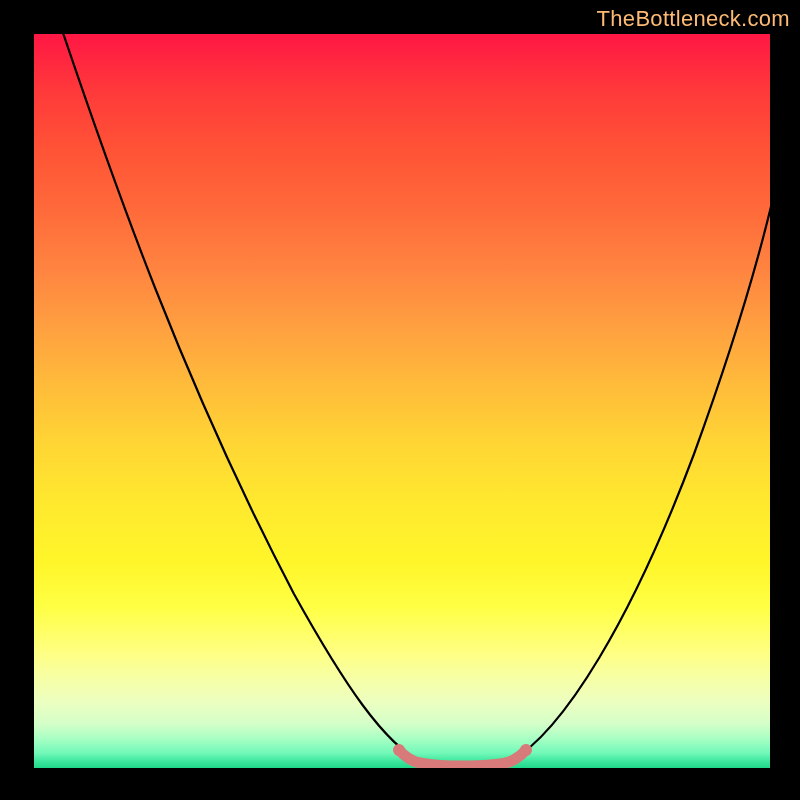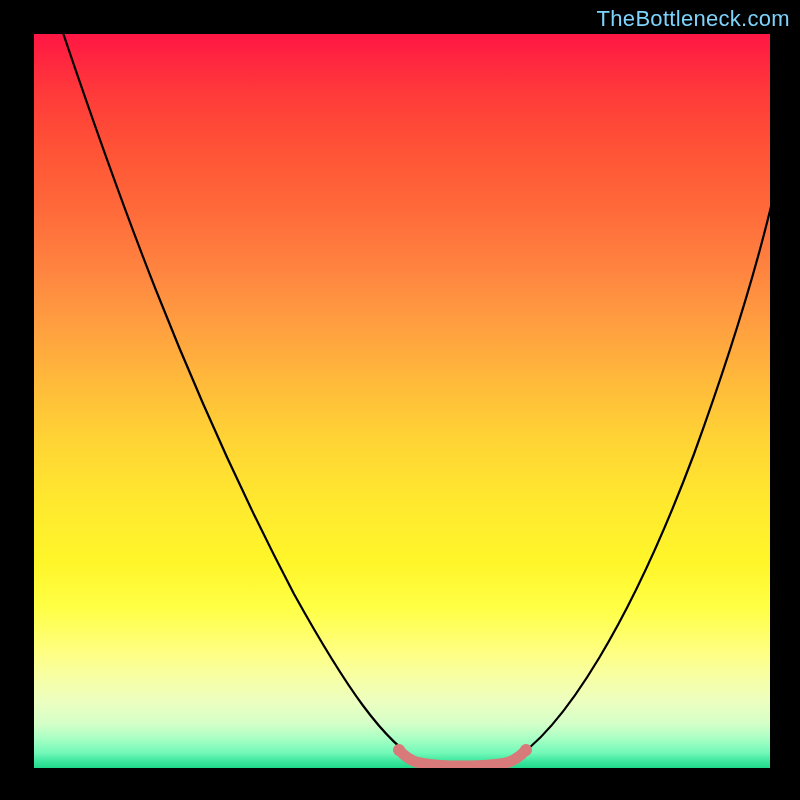--- a/index.html
+++ b/index.html
@@ -21,7 +21,7 @@
     position: absolute;
     top: 6px;
     right: 10px;
-    color: #7dd3fc;
+    color: #fdba74;
     font-size: 22px;
     font-weight: 500;
     letter-spacing: 0.3px;

